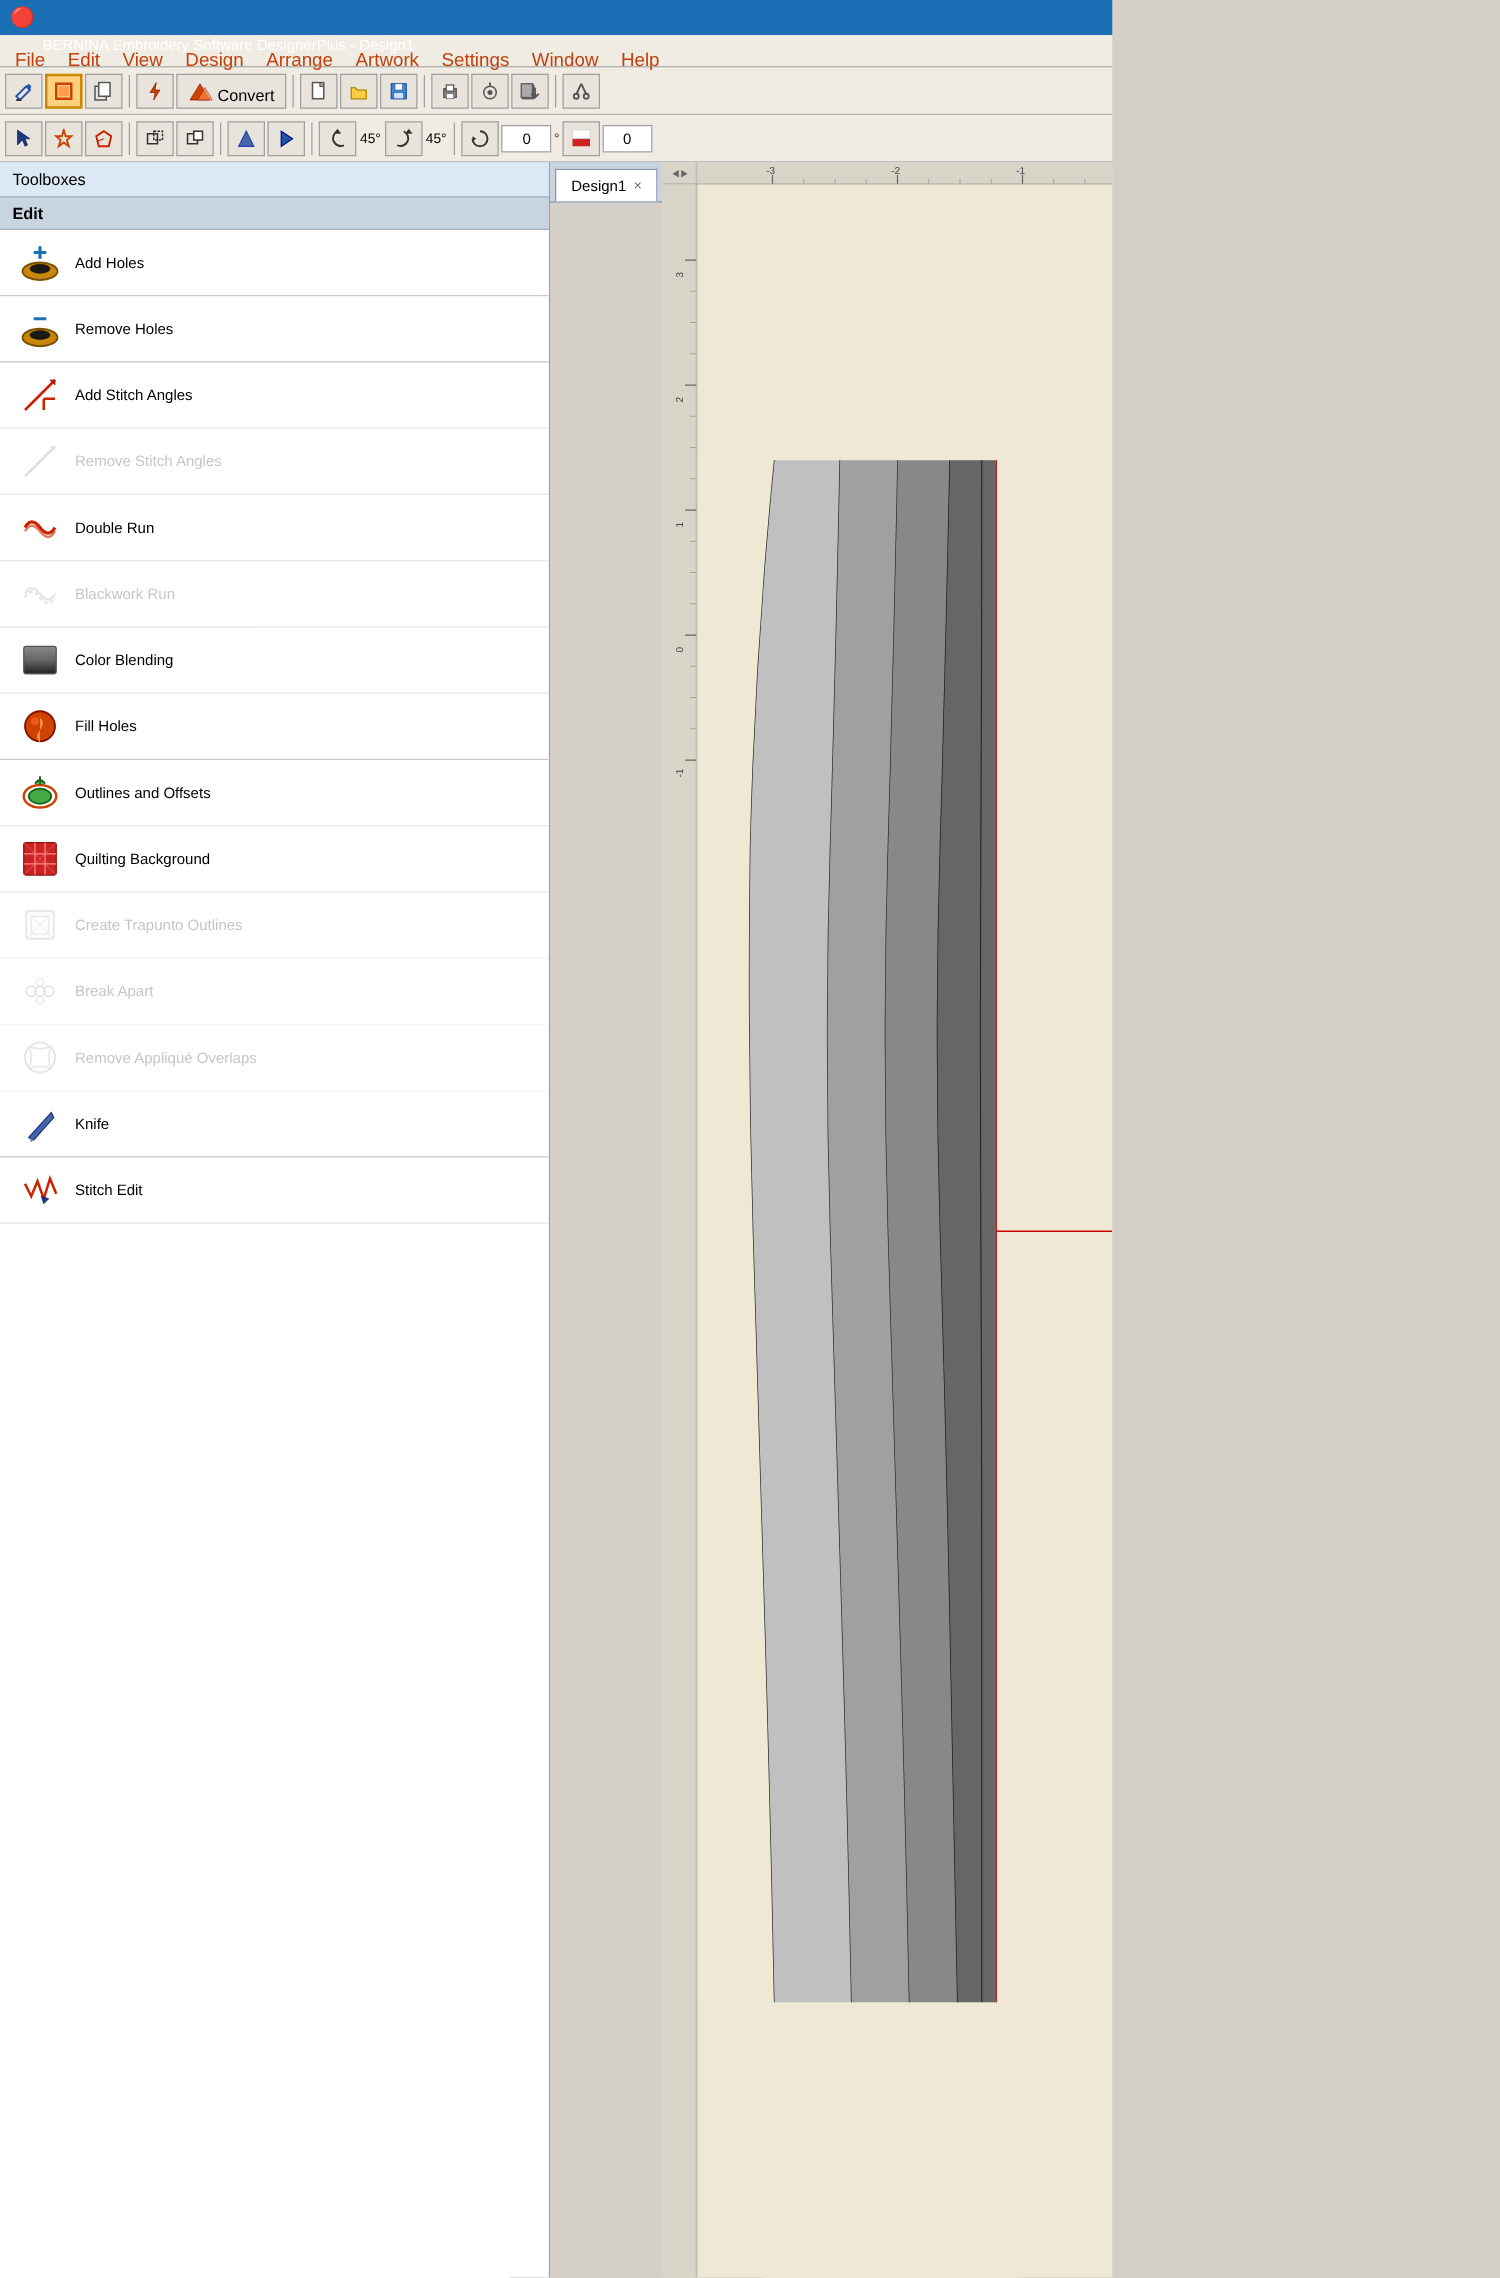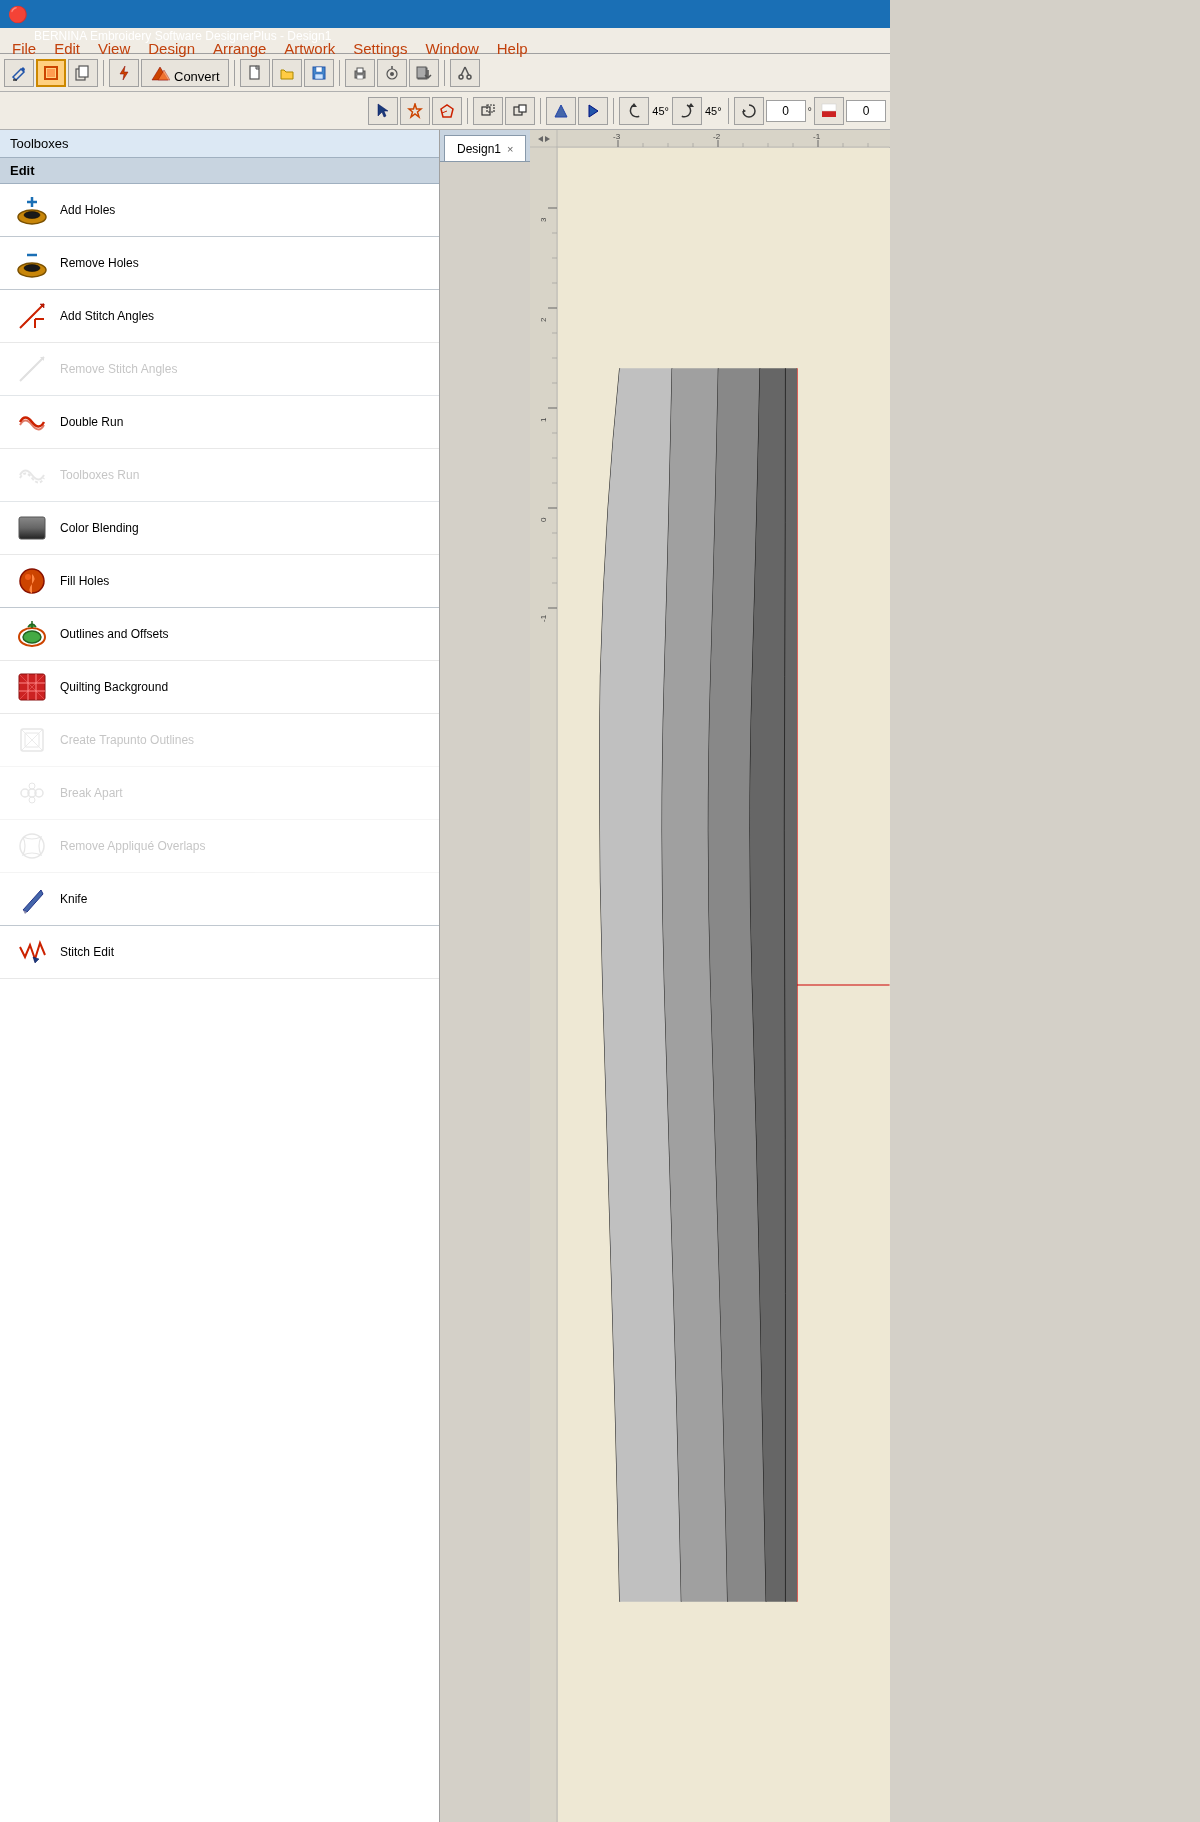--- a/index.html
+++ b/index.html
@@ -81,7 +81,6 @@
       align-items: center;
       gap: 2px;
       height: 38px;
-      justify-content: flex-end;
     }
     .tb2-input {
       width: 40px;

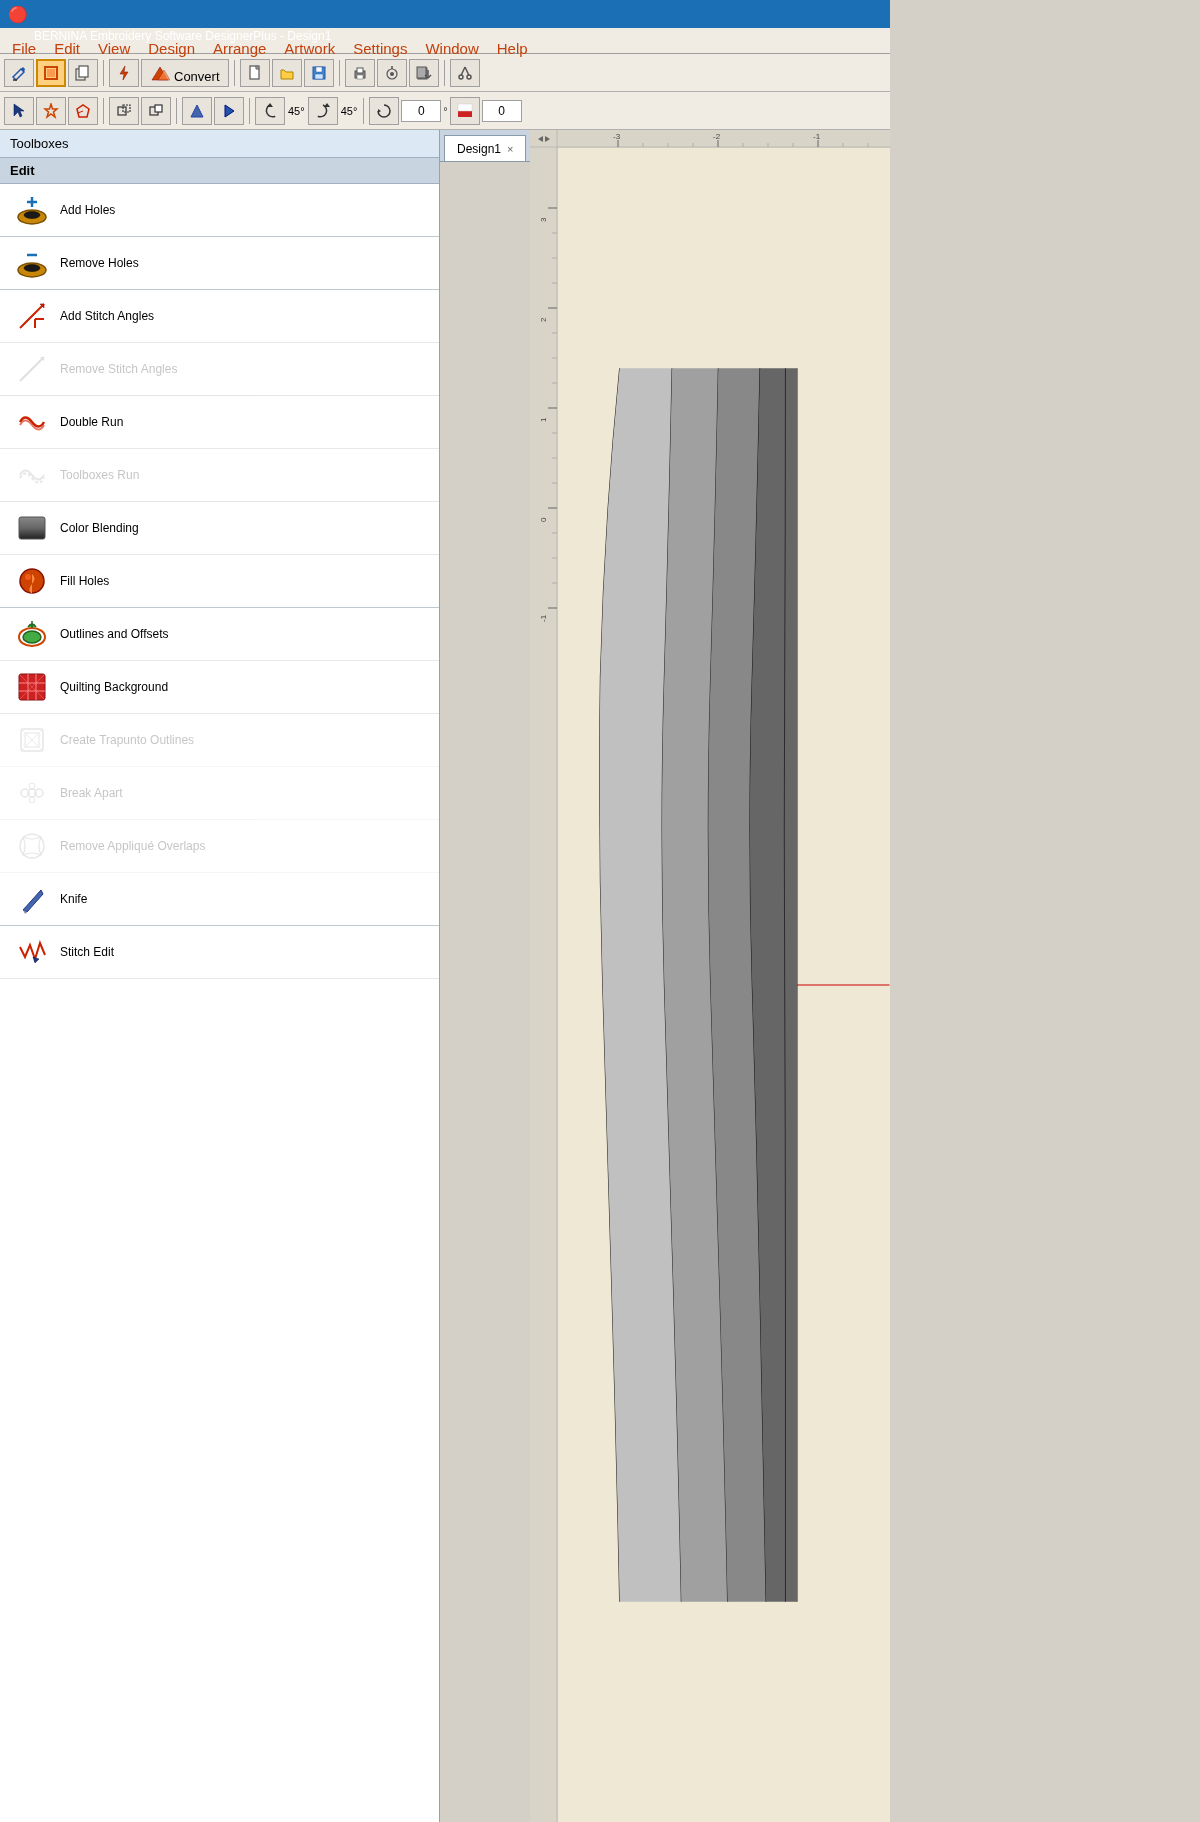--- a/index.html
+++ b/index.html
@@ -521,7 +521,7 @@
             <path d="M5 20 Q10 11, 17 20 Q24 29, 29 20" fill="none" stroke="#888" stroke-width="2" stroke-dasharray="3,2"></path>
           </svg>
         </div>
-        <span class="tool-label">Toolboxes Run</span>
+        <span class="tool-label">Blackwork Run</span>
       </div>
 
       <div class="tool-item">

